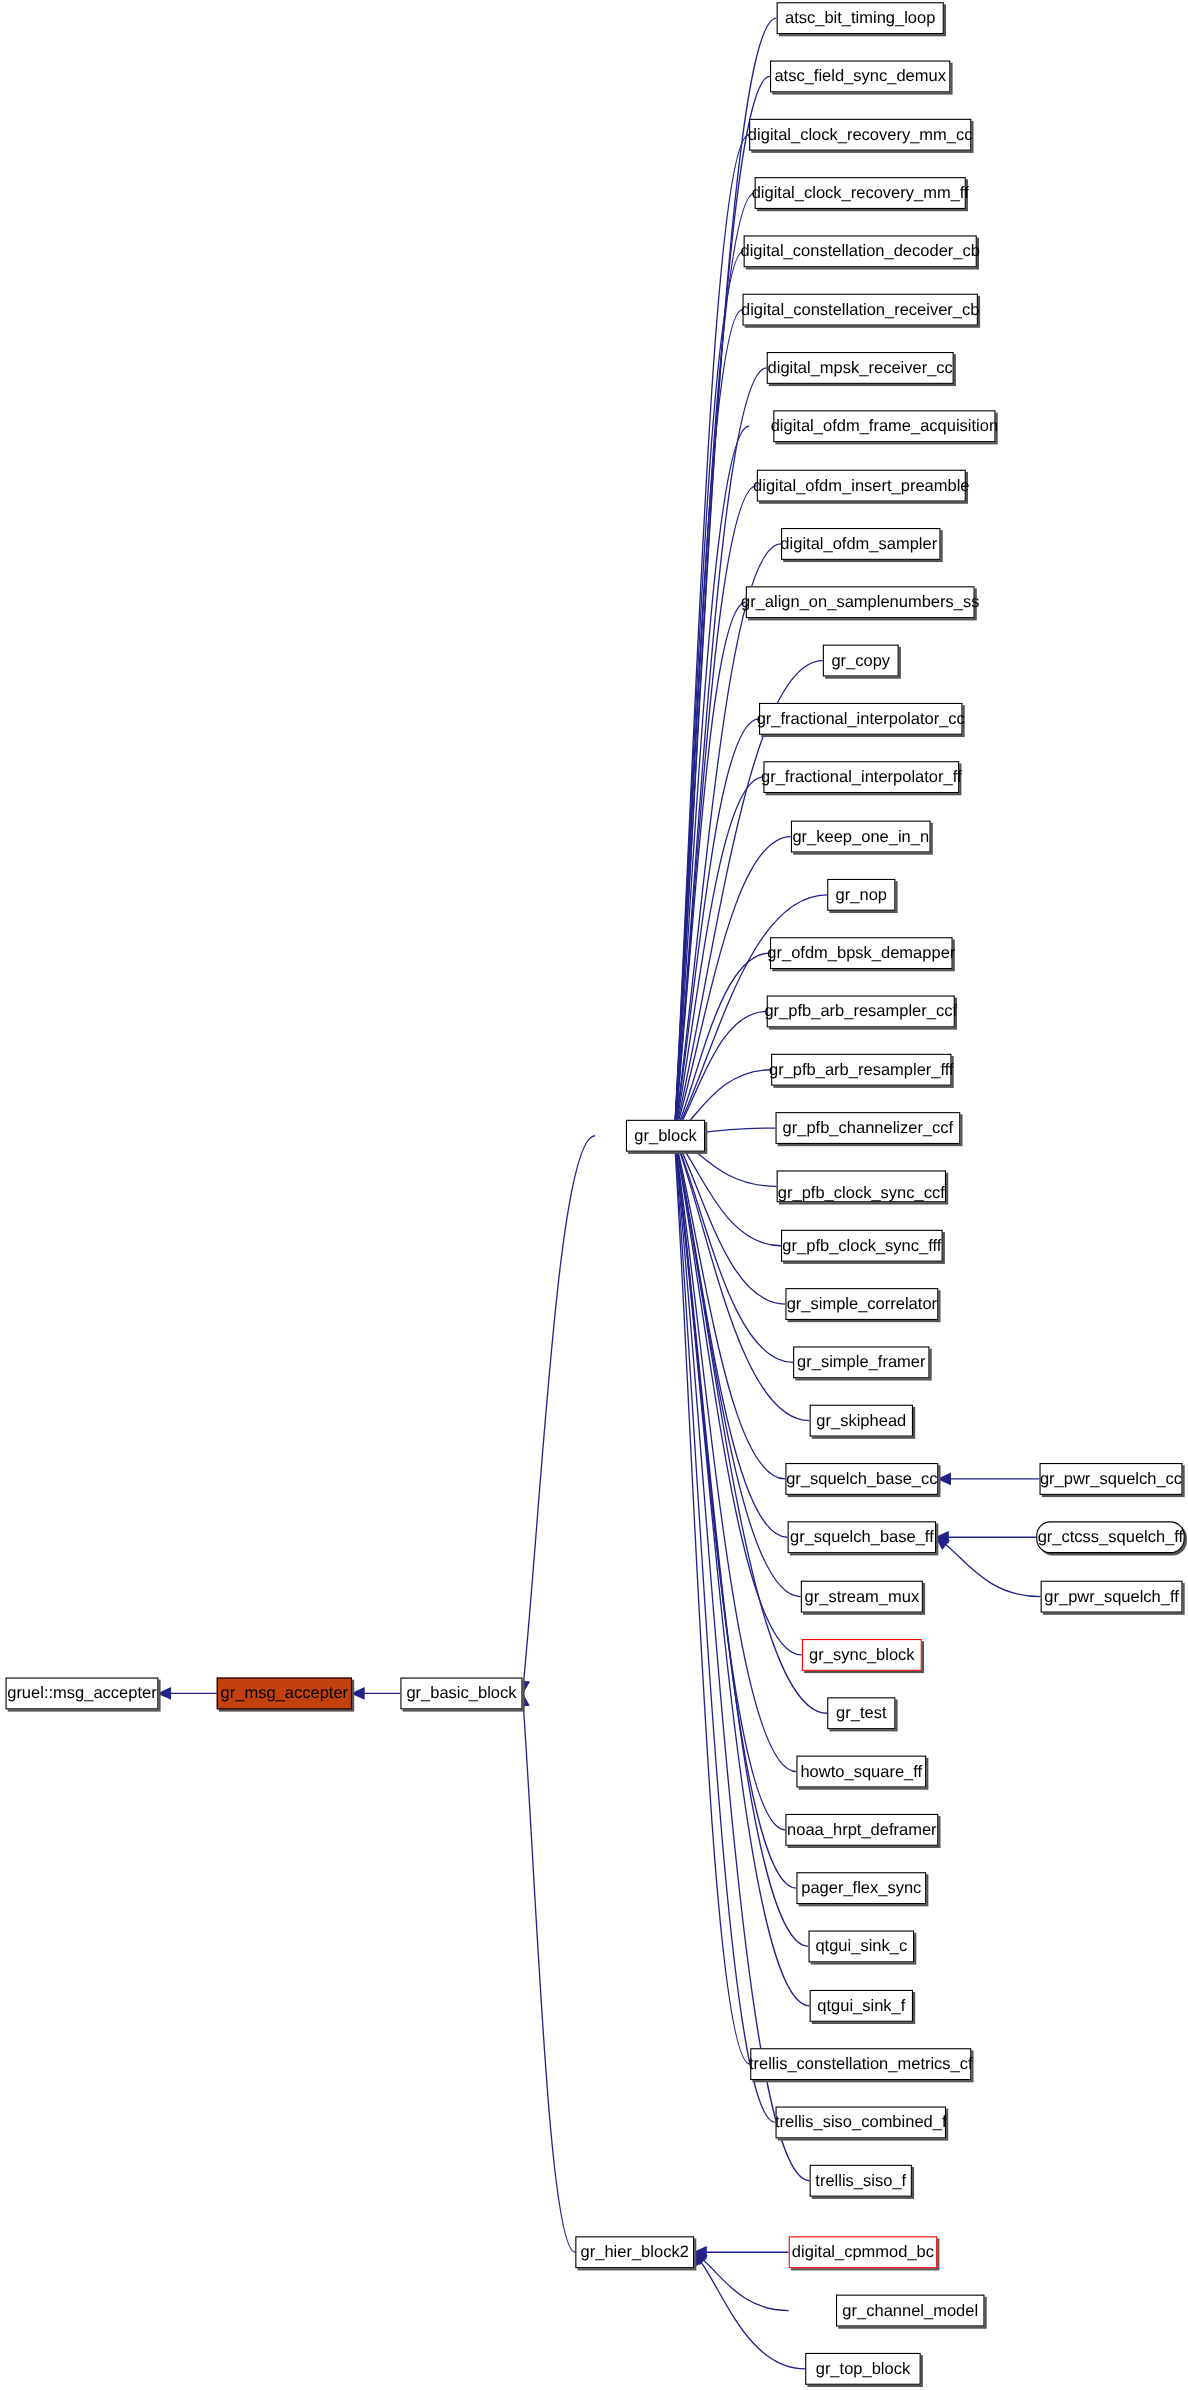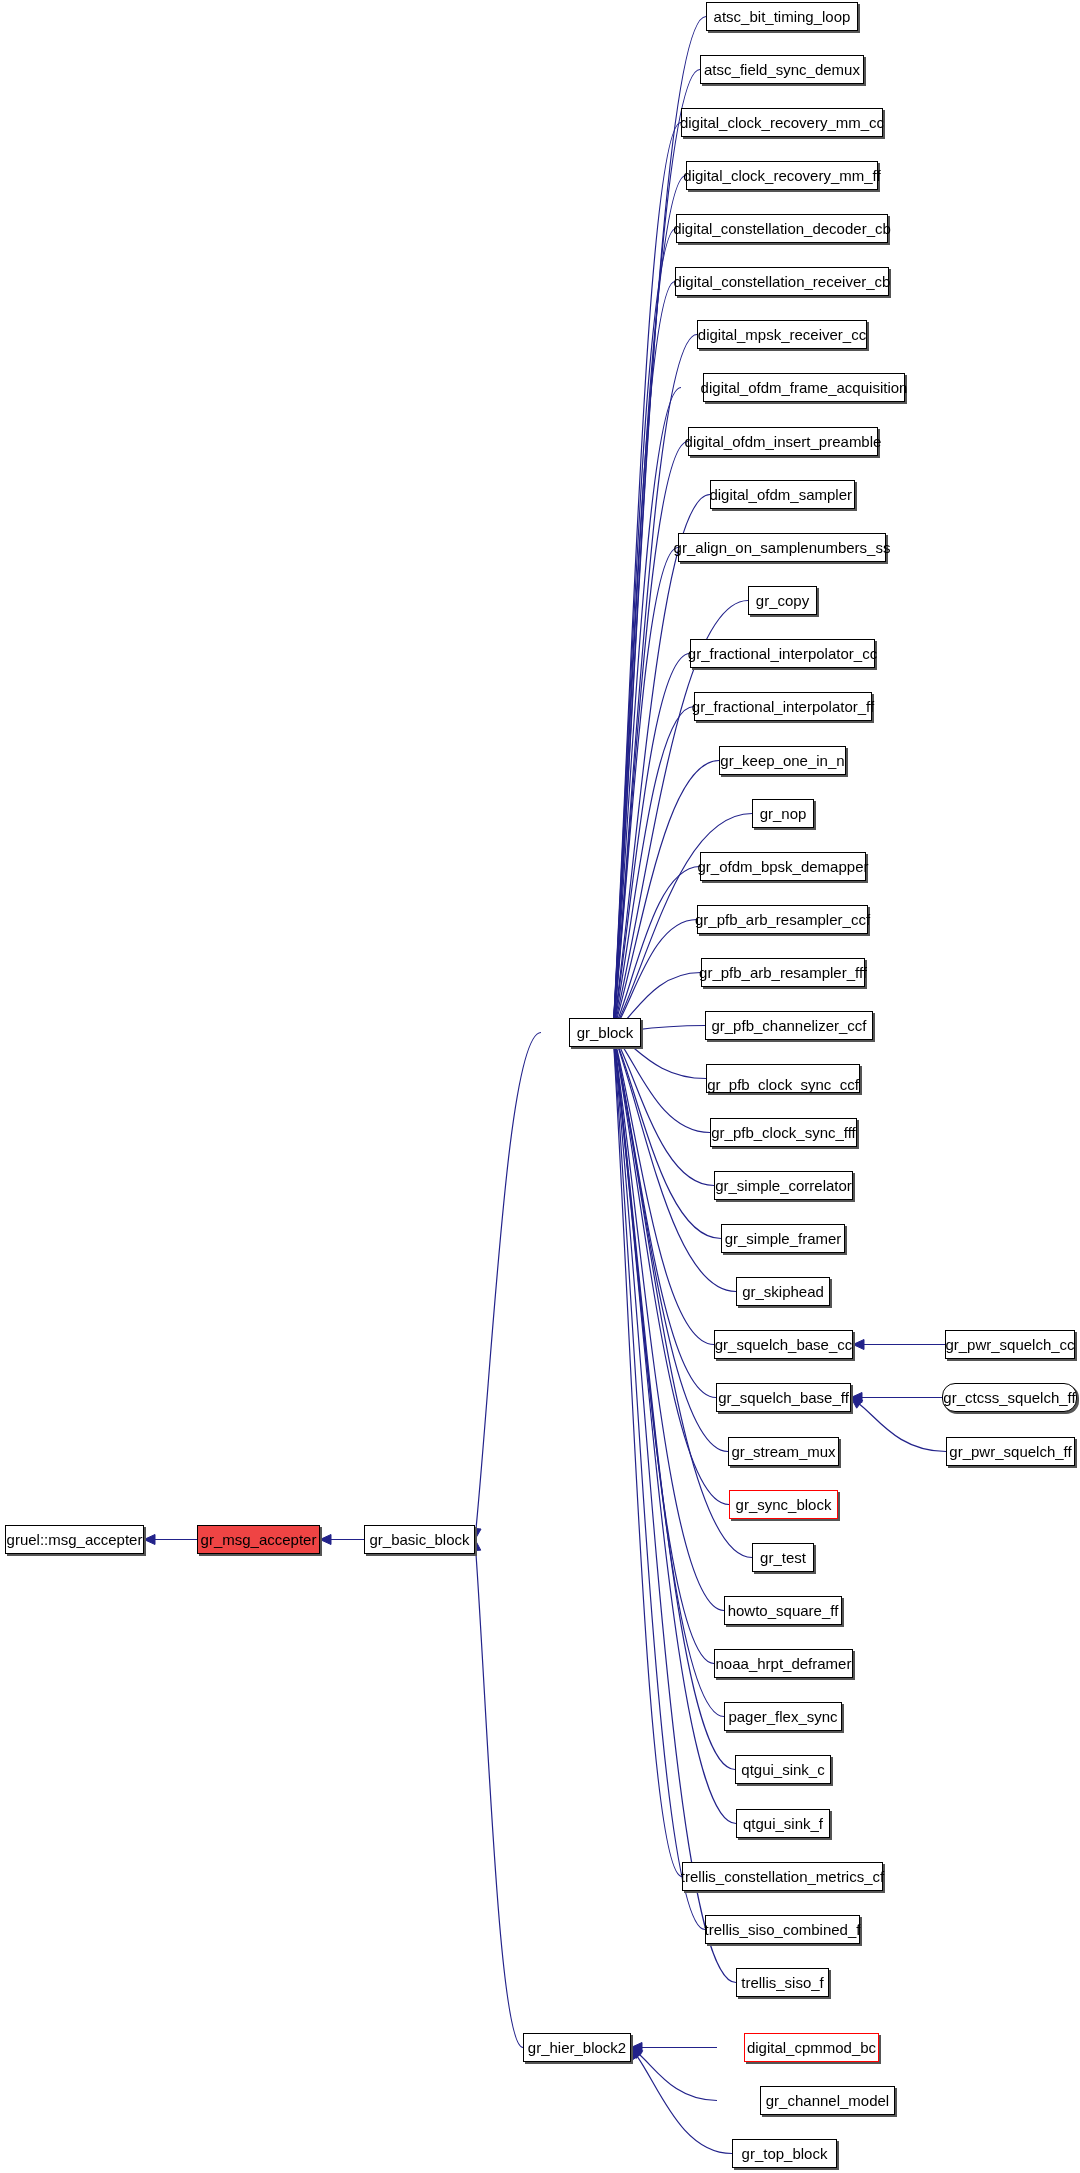--- a/index.html
+++ b/index.html
@@ -12,7 +12,7 @@
   .node .lbl{line-height:1;padding:0 2px;}
   .node.shadow{box-shadow:2px 2px 0 0 #555555;}
   .node.red{border-color:#ff0000;}
-  .node.fill{background:#ef4444;}
+  .node.fill{background:#c2410c;}
 </style>
 </head>
 <body>

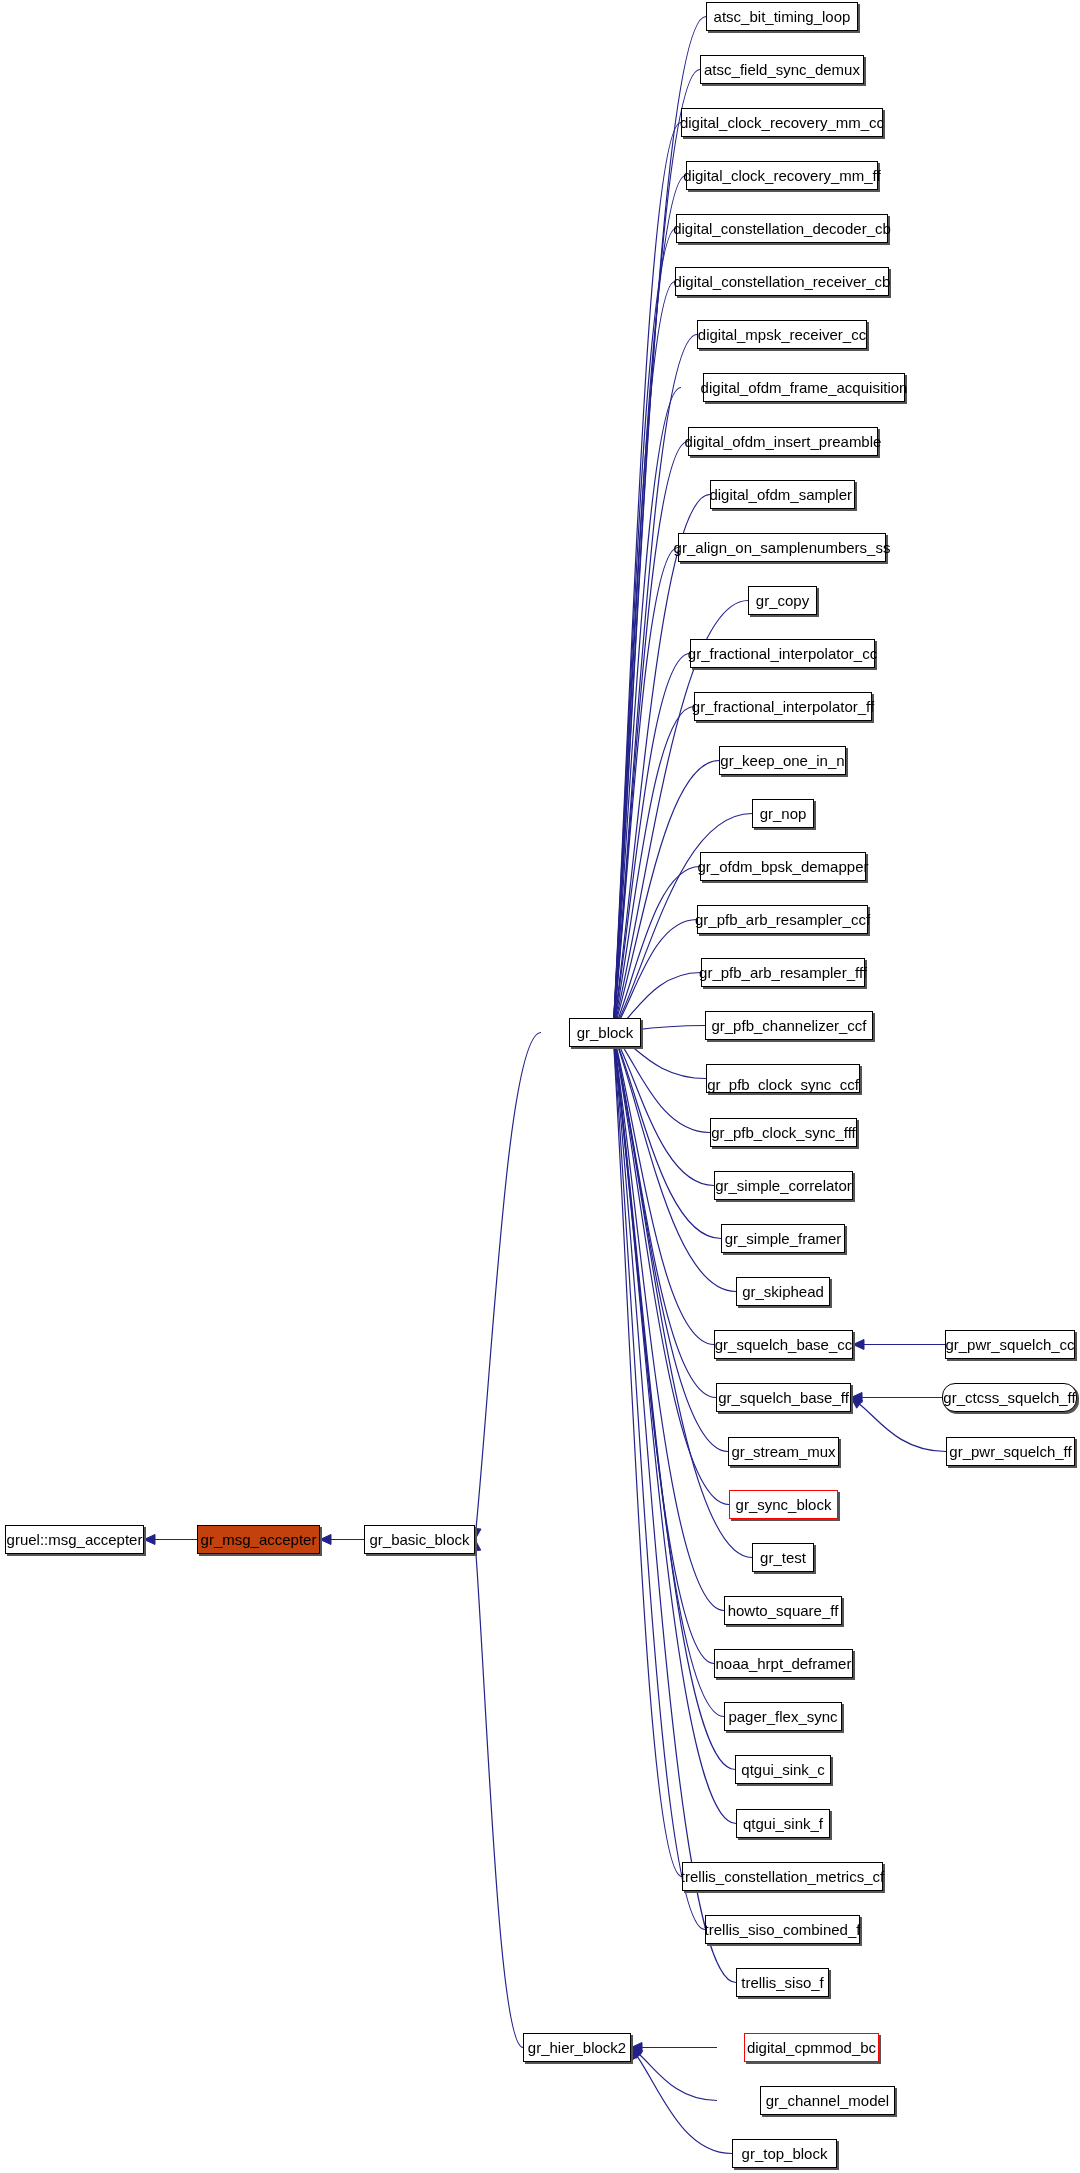--- a/index.html
+++ b/index.html
@@ -245,7 +245,7 @@
     <div class="node shadow" style="left: 523px; top: 2033px; width: 108px; height: 29px;">
       <span class="lbl">gr_hier_block2</span>
     </div>
-    <div class="node shadow red" style="left: 717px; top: 2033px; width: 135px; height: 29px; margin-left: 27px;">
+    <div class="node shadow red" style="left: 717px; top: 2033px; width: 135px; height: 29px;">
       <span class="lbl">digital_cpmmod_bc</span>
     </div>
     <div class="node shadow" style="left: 717px; top: 2086px; width: 135px; height: 29px; margin-left: 43px;">

